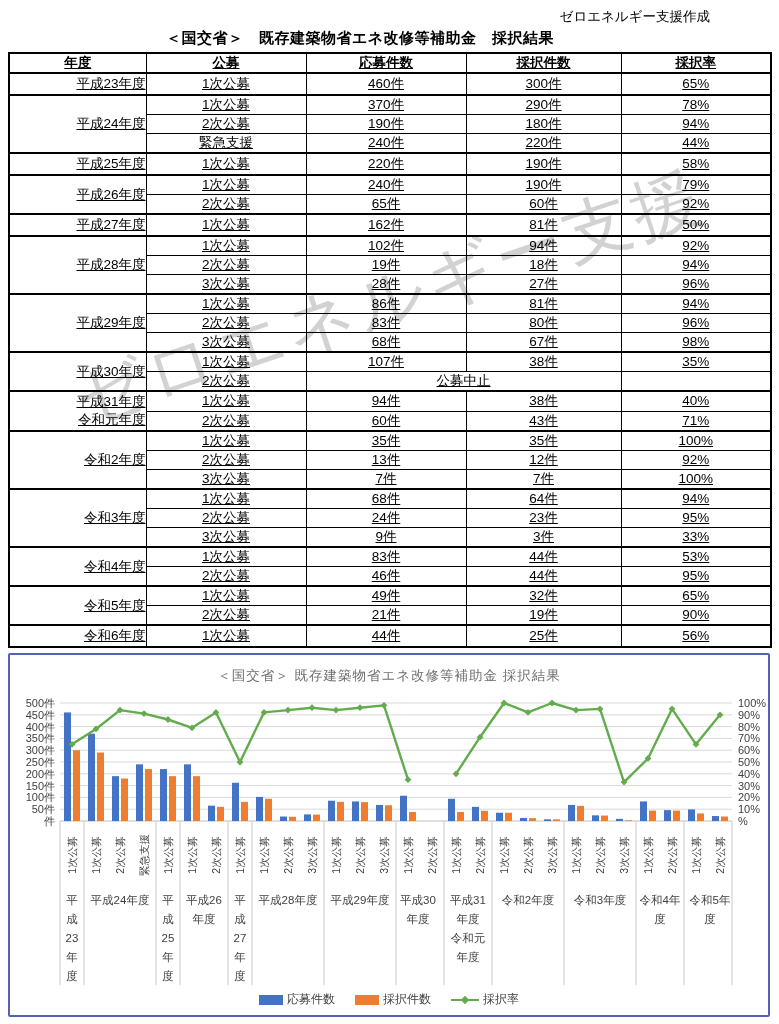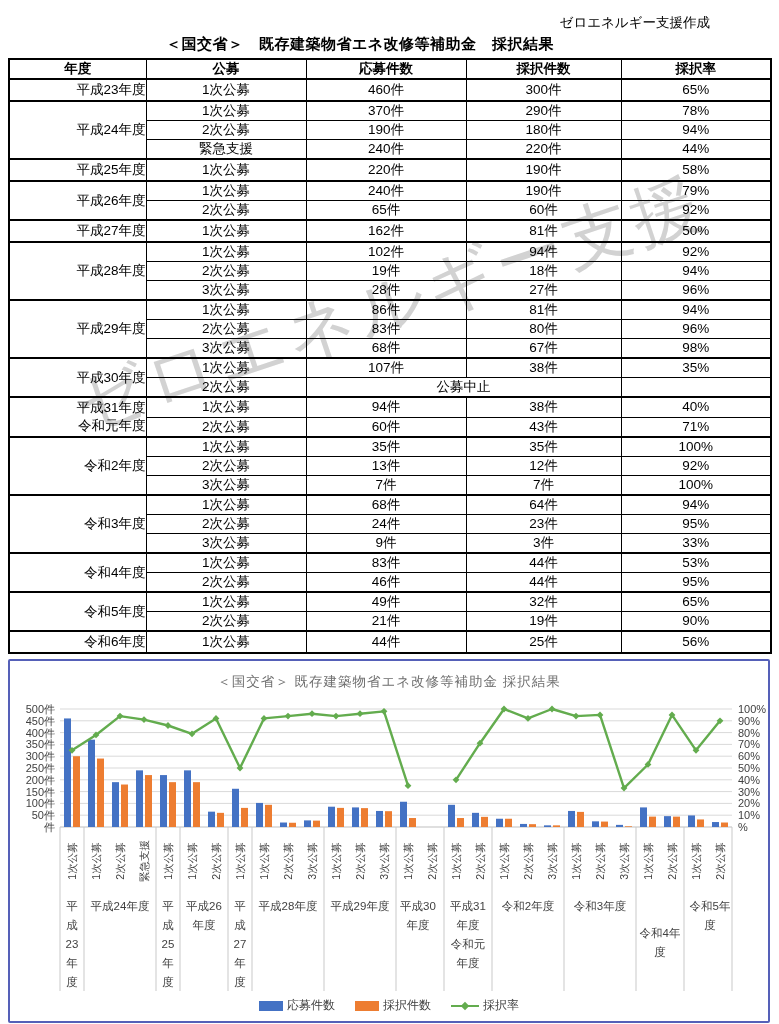--- a/index.html
+++ b/index.html
@@ -5,7 +5,7 @@
   * { margin:0; padding:0; box-sizing:border-box; }
   html,body { width:779px; height:1024px; background:#ffffff; overflow:hidden;
               font-family:"Liberation Sans", sans-serif; color:#000; }
-  .page { position:relative; width:721px; height:1024px; padding:10px 9px 0 8px; }
+  .page { position:relative; width:721px; height:1024px; padding:4px 9px 0 8px;text-decoration:underline; }
 
   
   .doc-header { position:relative; height:48px; }

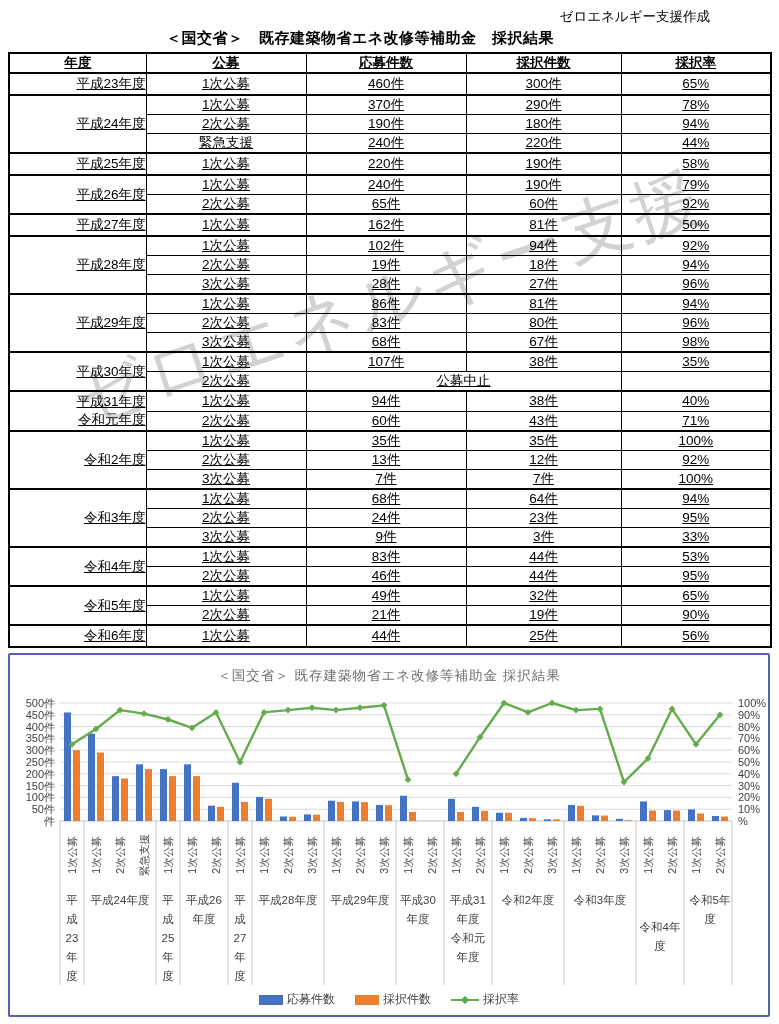--- a/index.html
+++ b/index.html
@@ -455,7 +455,7 @@
 年度</div>
         <div class="year-label" style="left: 482px; width: 72px; top: 236px;">令和2年度</div>
         <div class="year-label" style="left: 554px; width: 72px; top: 236px;">令和3年度</div>
-        <div class="year-label" style="left: 626px; width: 48px; top: 236px; margin-top: 27px;">令和4年
+        <div class="year-label" style="left: 626px; width: 48px; top: 236px;">令和4年
 度</div>
         <div class="year-label" style="left: 643px; width: 48px; top: 236px; margin-left: 33px;">令和5年
 度</div>

